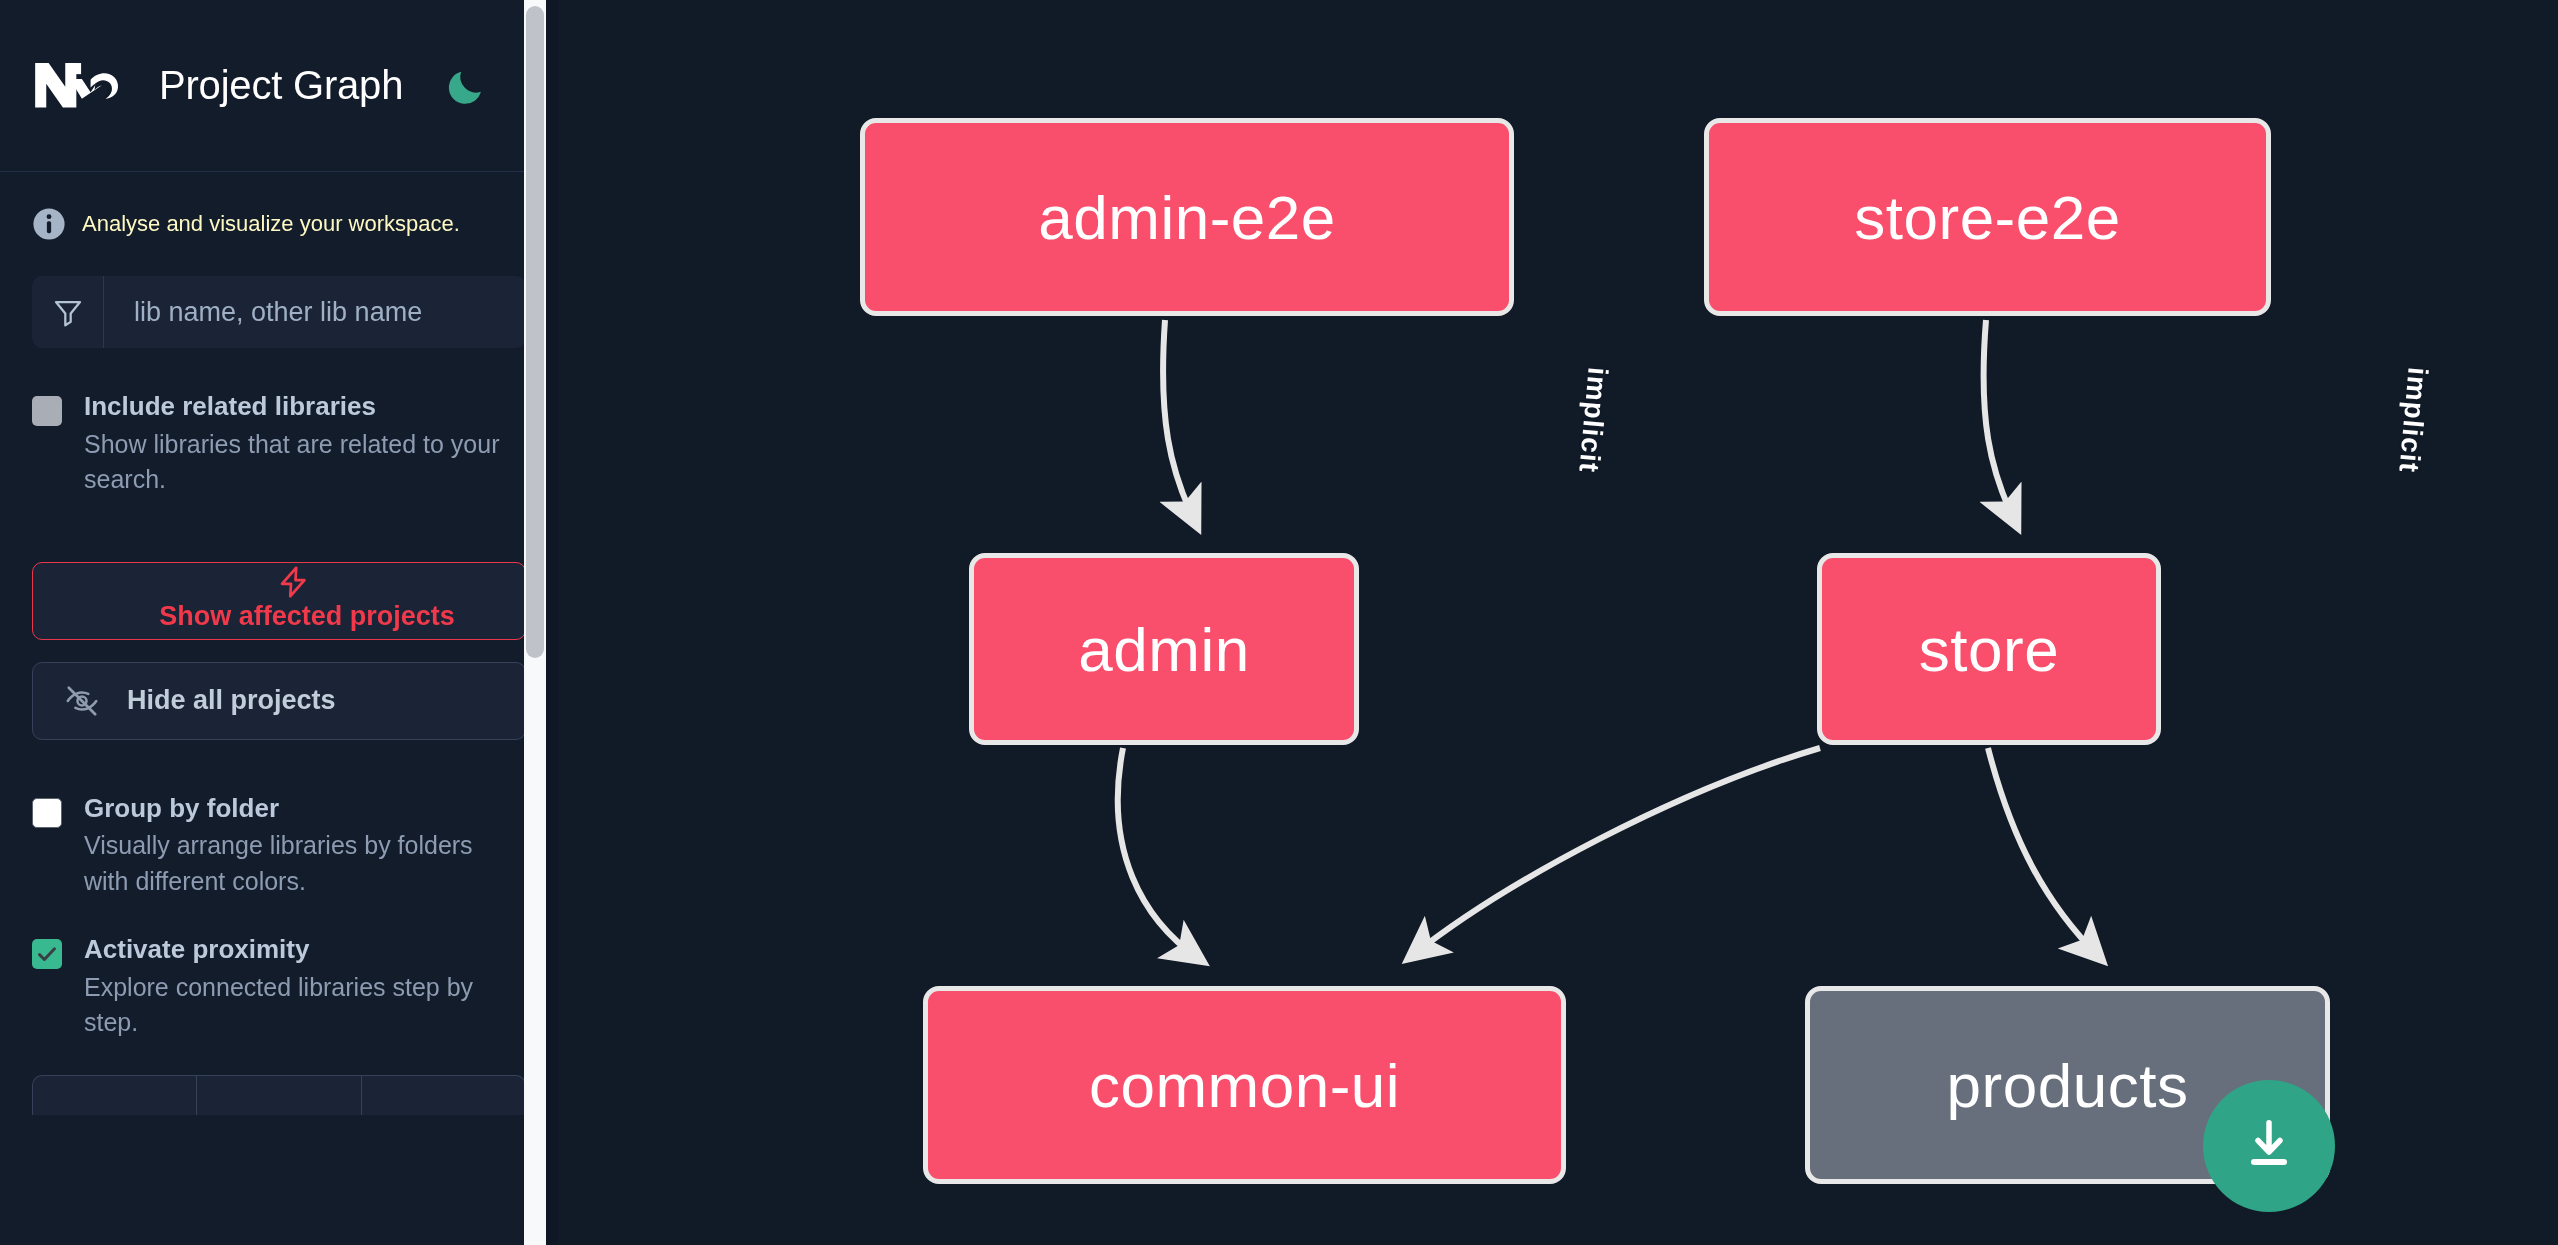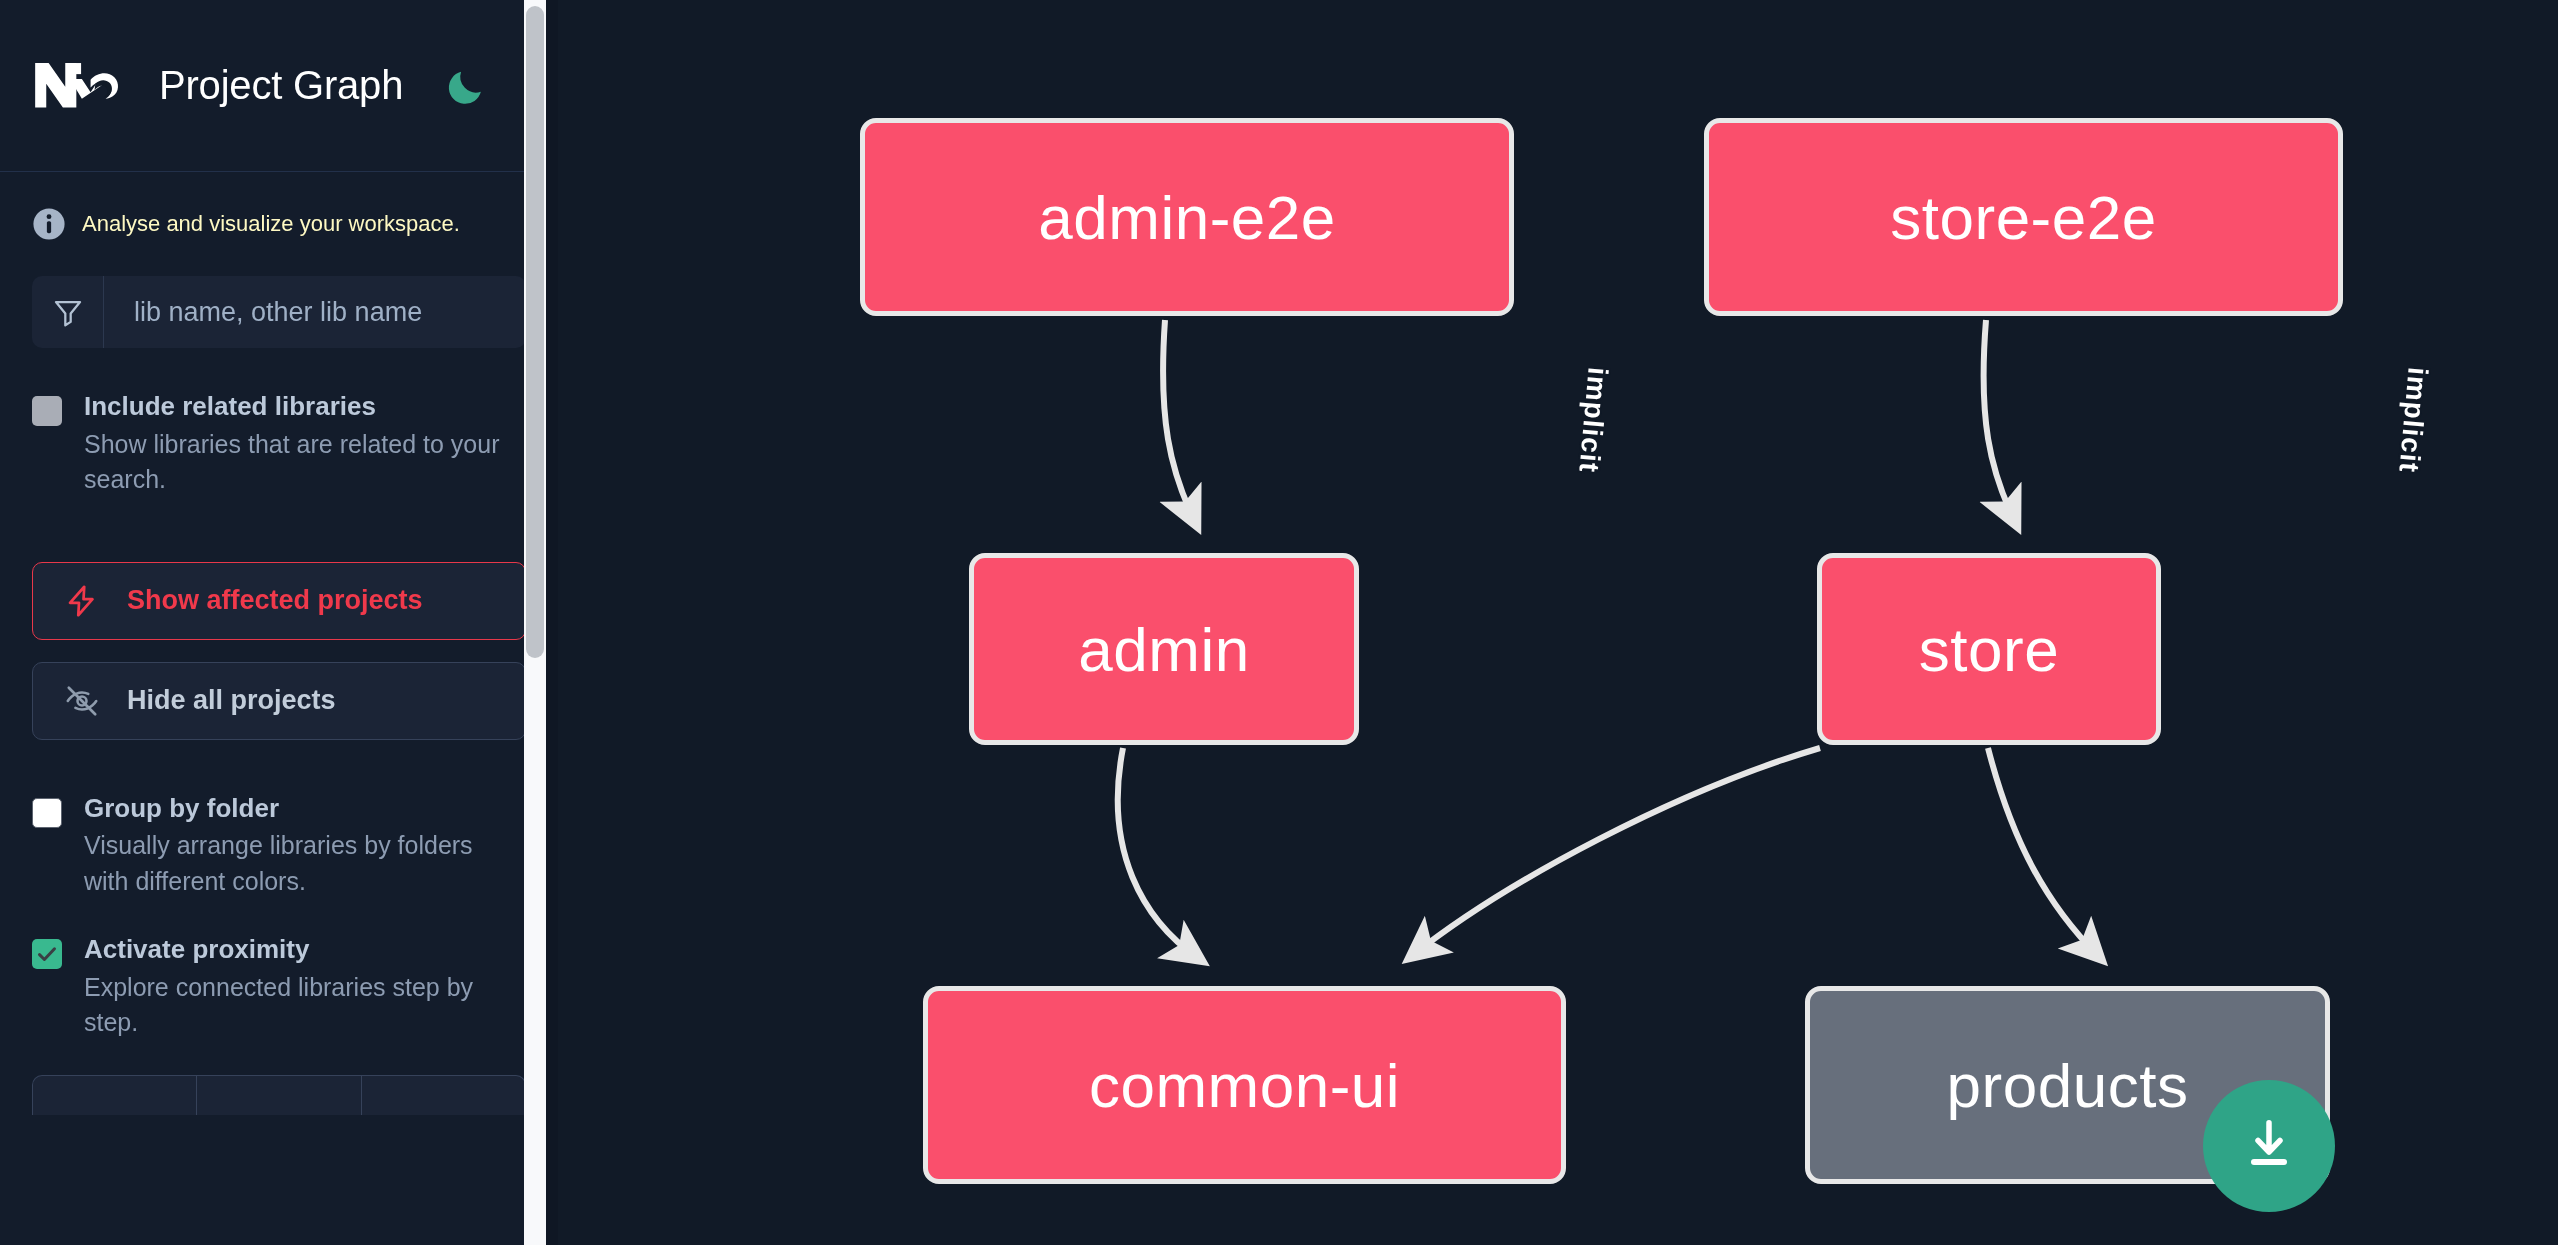--- a/index.html
+++ b/index.html
@@ -362,7 +362,7 @@
     <div class="node" style="left:302px; top:118px; width:654px; height:198px; background:#fa4f6c;">
       <span>admin-e2e</span>
     </div>
-    <div class="node" style="left:1146px; top:118px; width:639px; height:198px; background:#fa4f6c;">
+    <div class="node" style="left:1146px; top:118px; width:567px; height:198px; background:#fa4f6c;">
       <span>store-e2e</span>
     </div>
     <div class="node" style="left:411px; top:553px; width:390px; height:192px; background:#fa4f6c;">

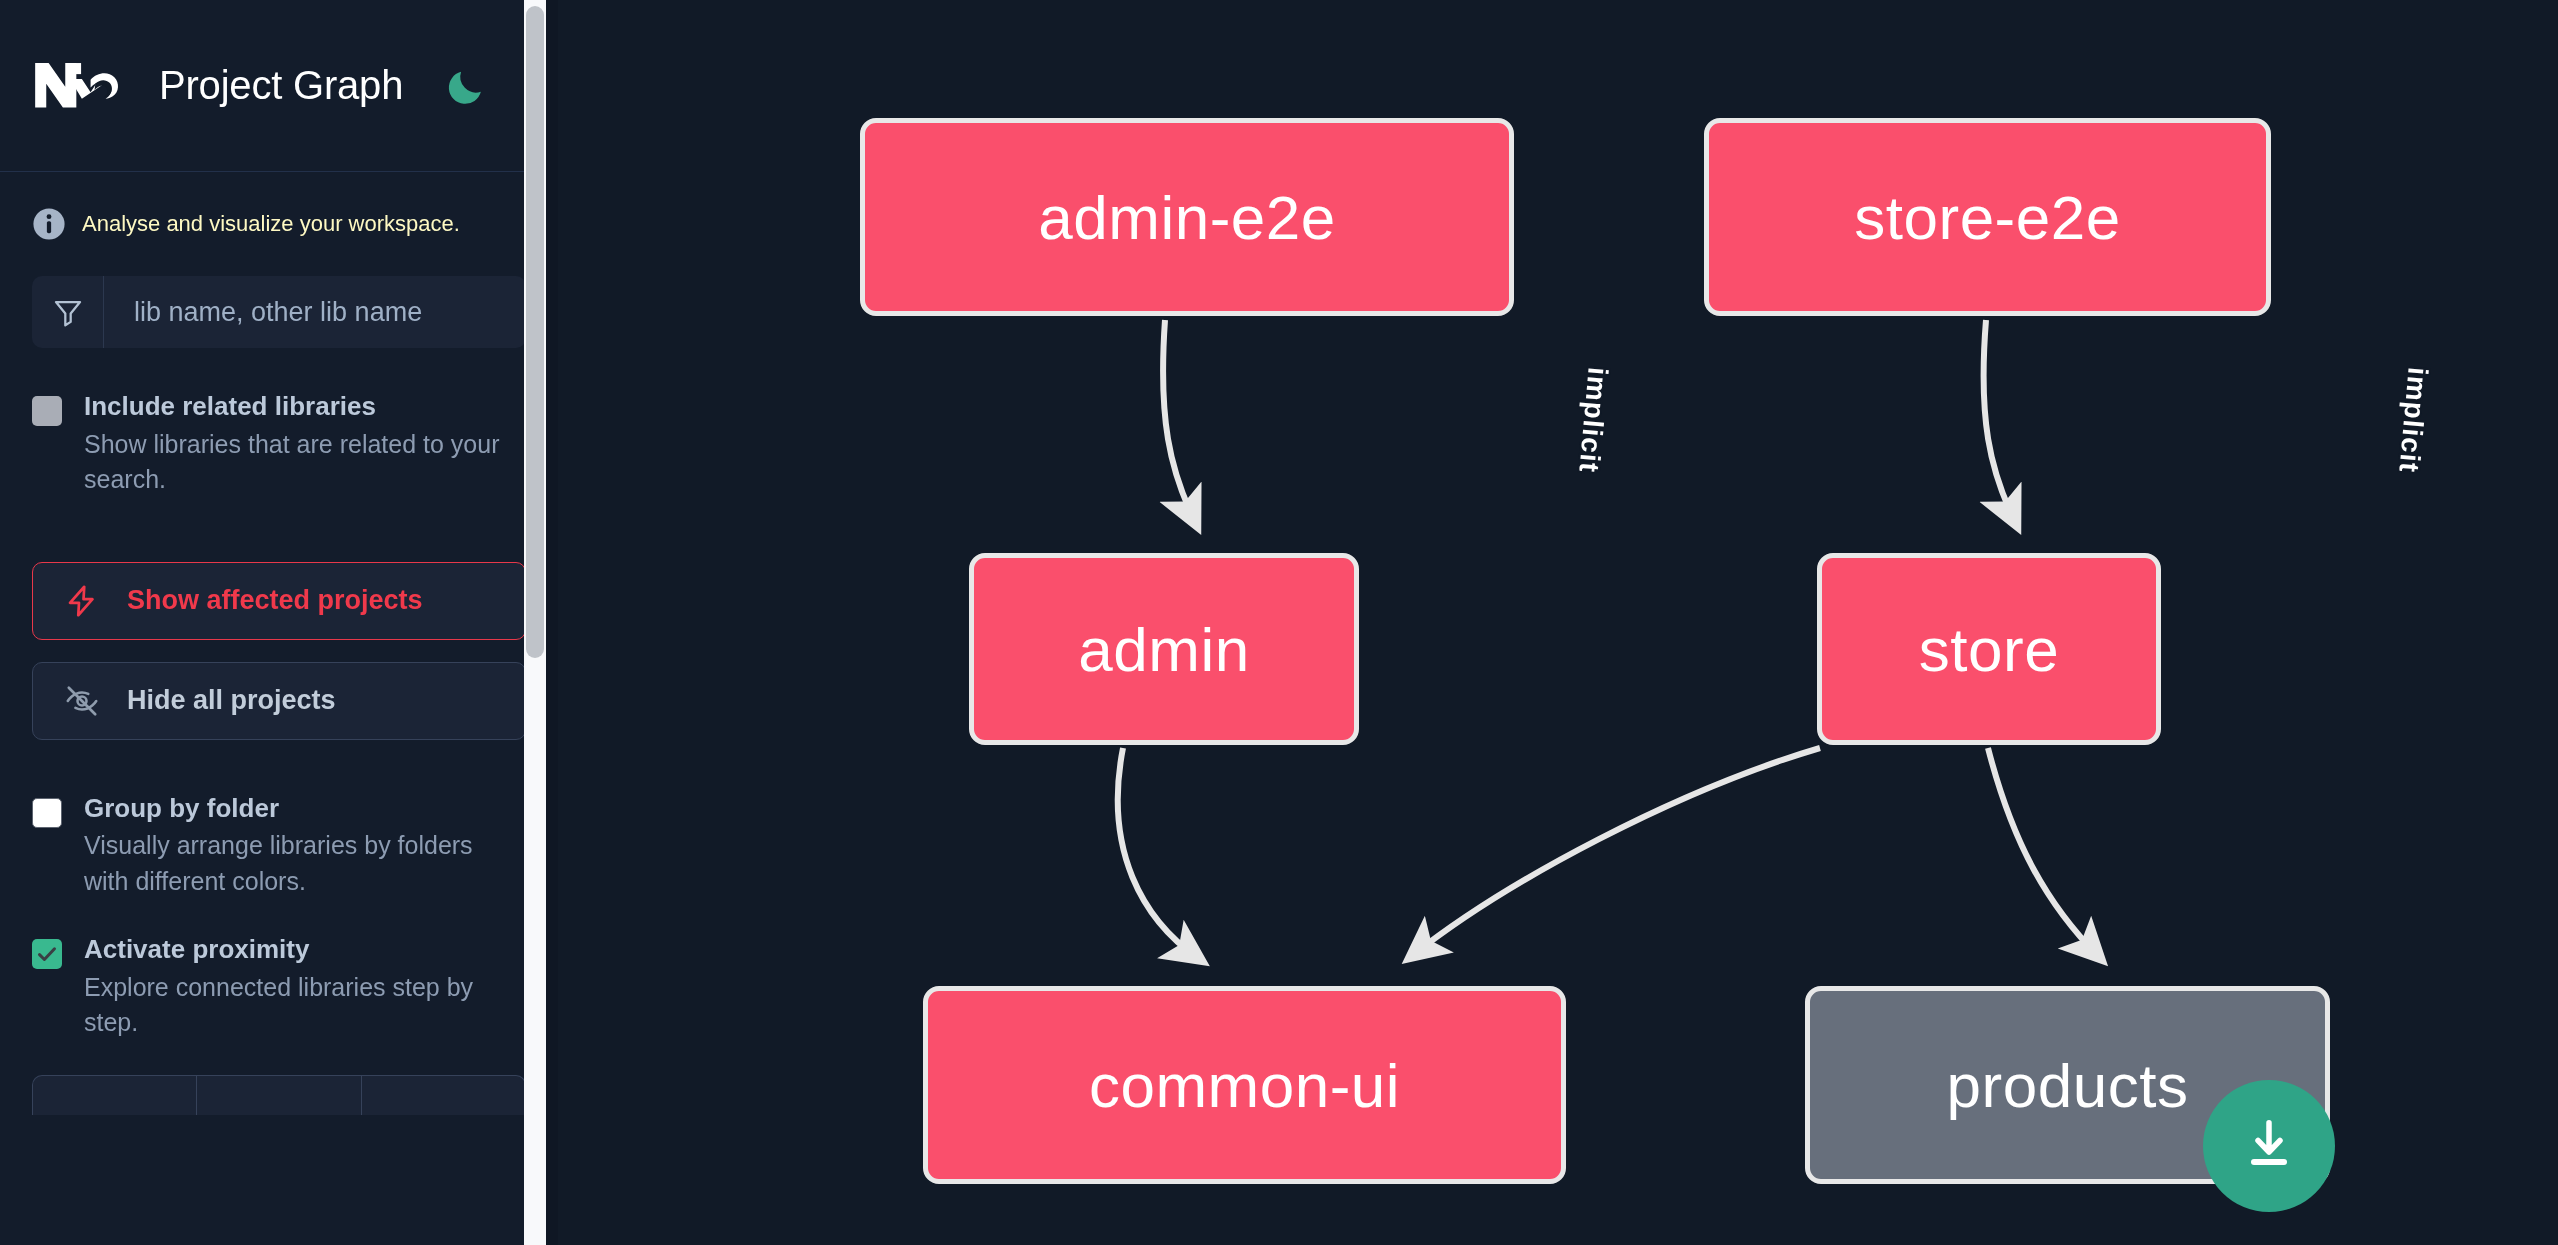--- a/index.html
+++ b/index.html
@@ -134,7 +134,7 @@
     border: 2px solid #1a73d9;
     box-shadow: 0 0 0 3px #ffffff;
   }
-  .btn.danger { border: 1px solid #e8384a; }
+  .btn.danger { border: 1px solid #e8384a; flex-direction: column; }
   .btn.danger .btn-label { color: #f0394b; }
   .btn.muted .btn-label { color: #c2cdda; }
   .btn-icon { width: 38px; height: 38px; flex: 0 0 38px; display:flex; align-items:center; justify-content:center; }

